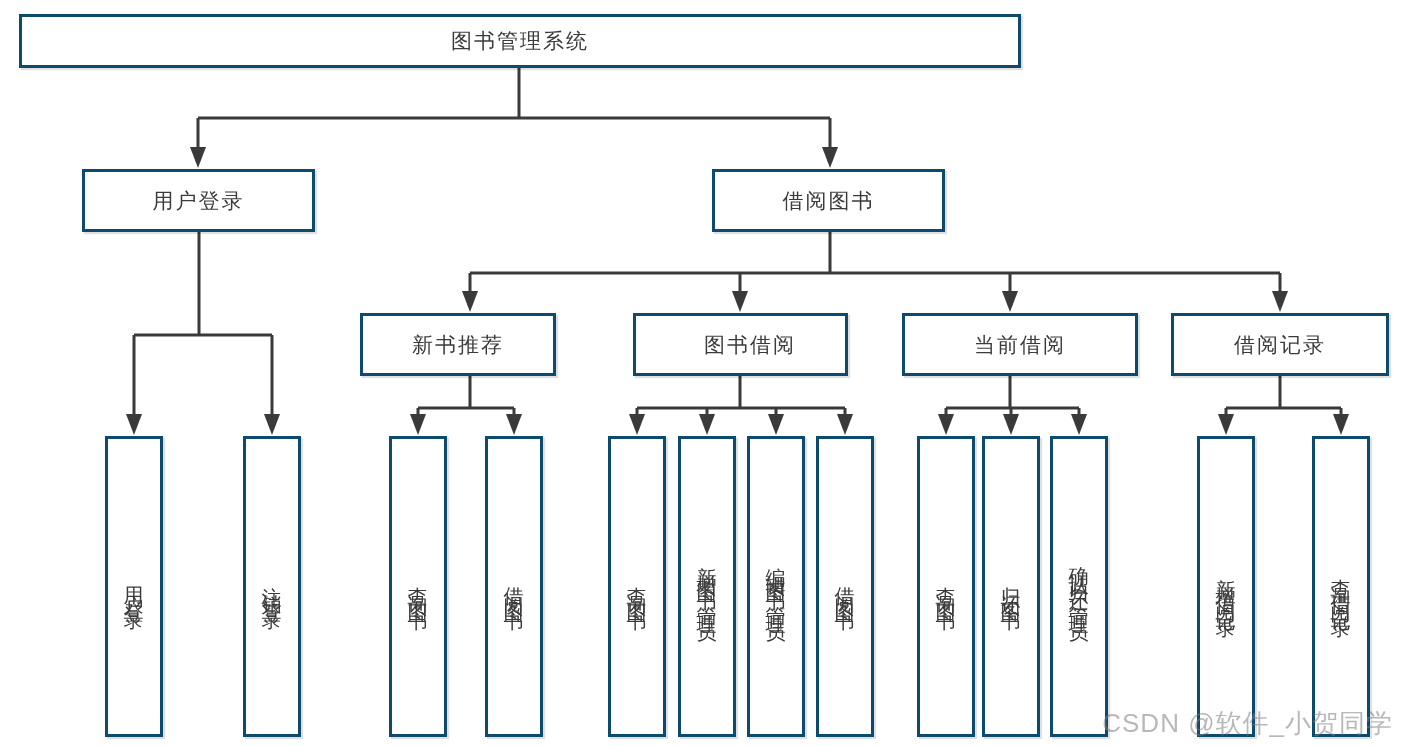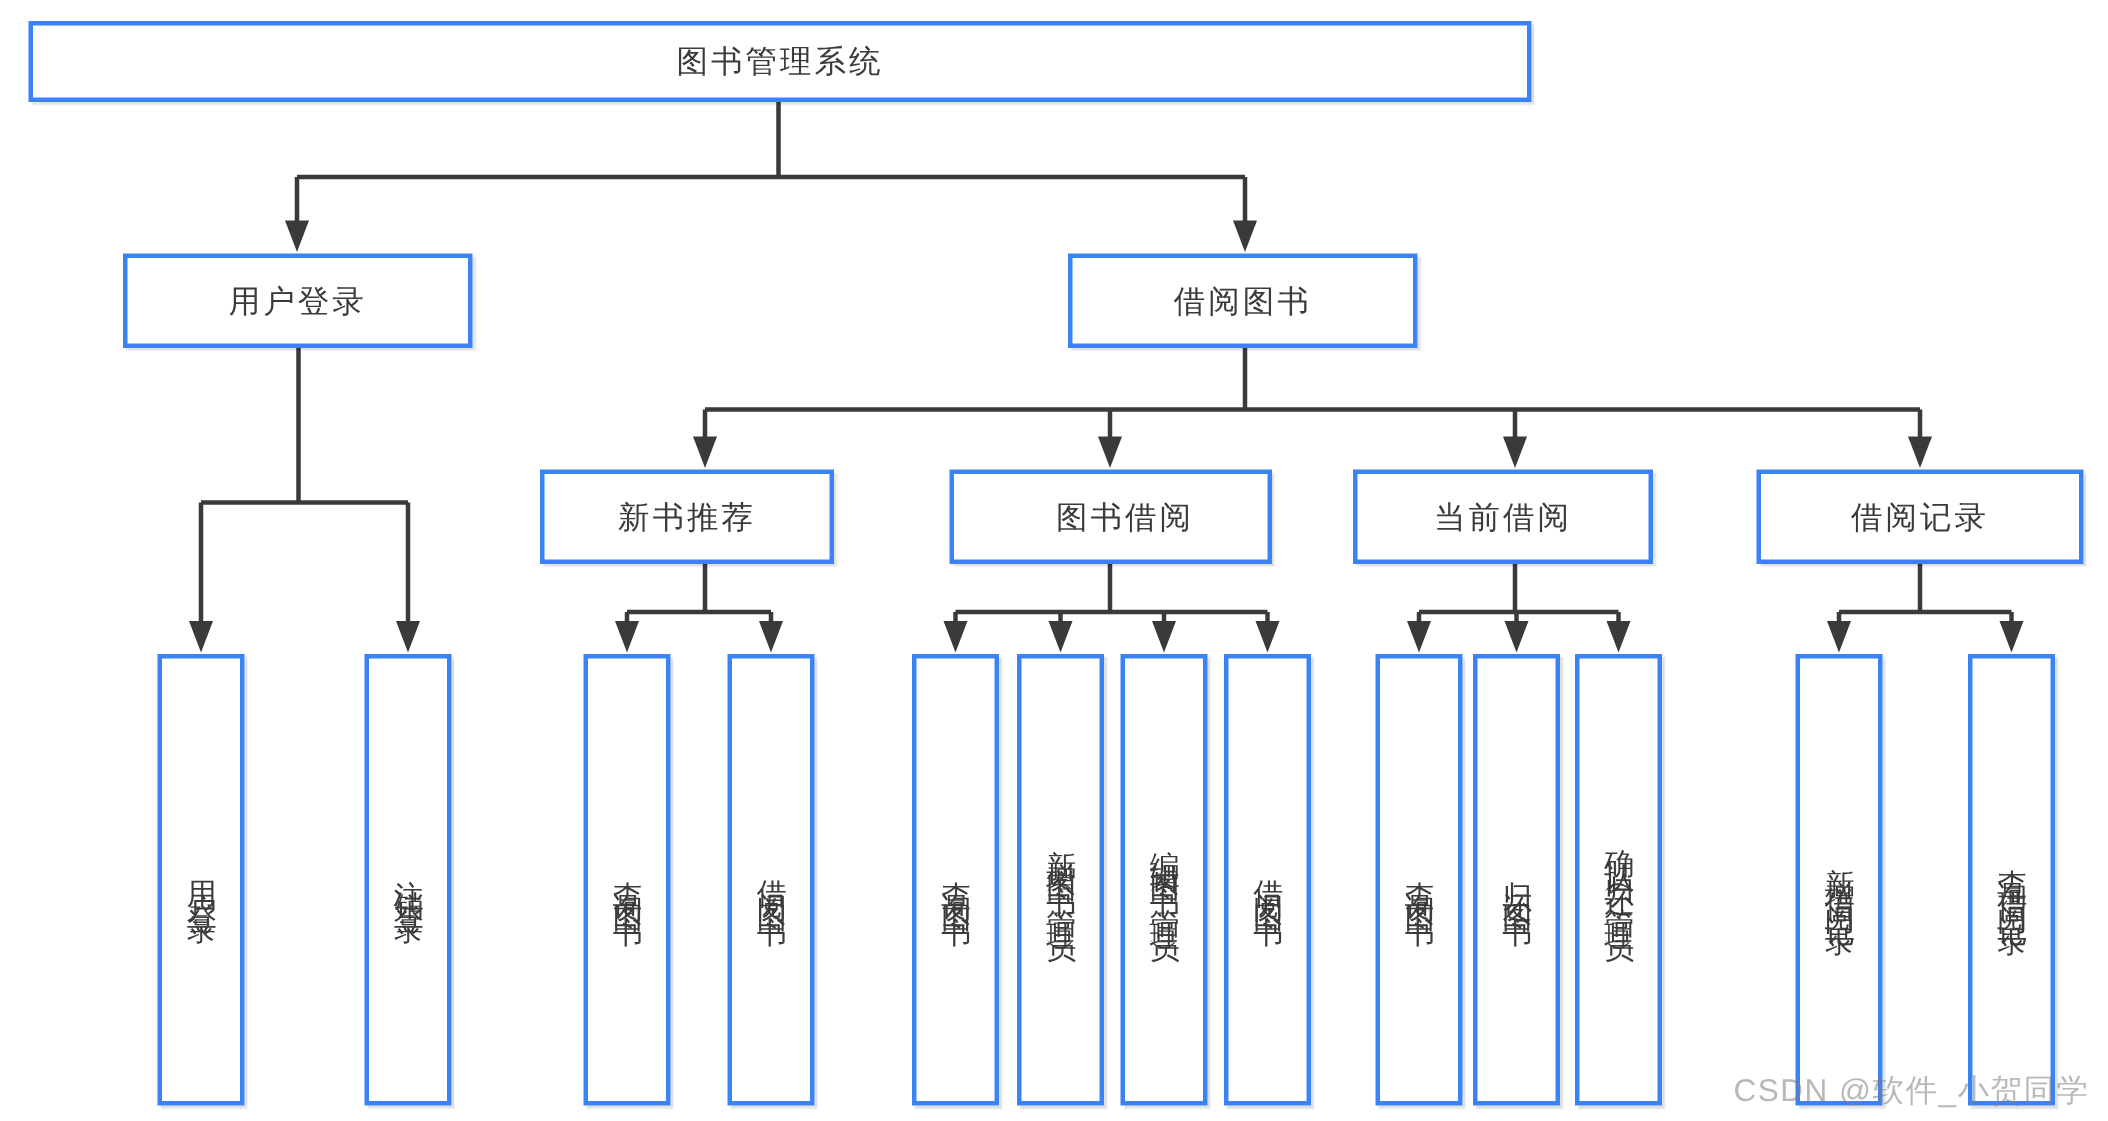--- a/index.html
+++ b/index.html
@@ -16,7 +16,7 @@
     position: absolute;
     box-sizing: border-box;
     background: #ffffff;
-    border: 3px solid #3b82f6;
+    border: 3px solid #0c4a6e;
     box-shadow: 2px 2px 1px rgba(0,0,0,0.12);
     display: flex;
     align-items: center;

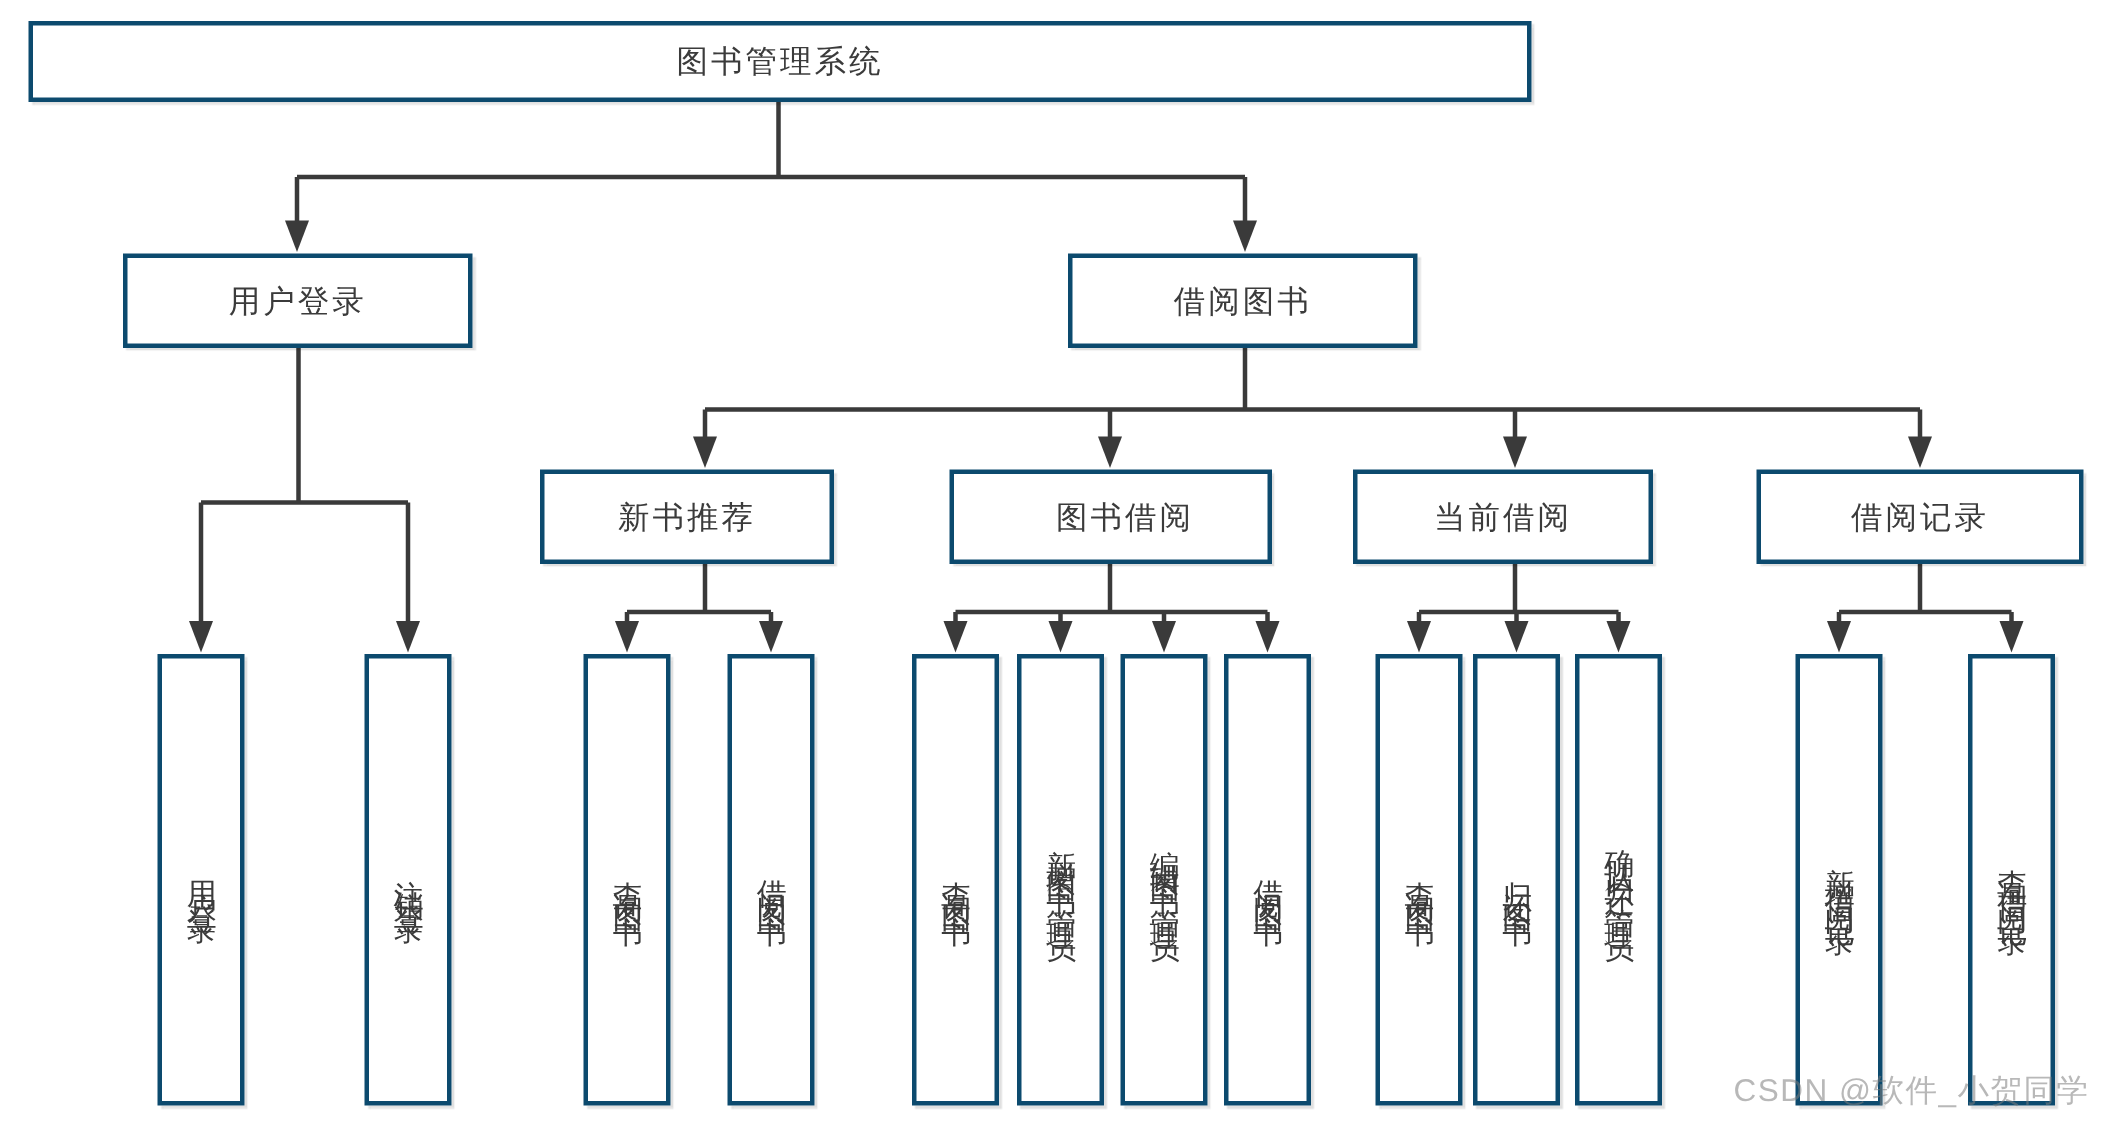--- a/index.html
+++ b/index.html
@@ -43,7 +43,7 @@
   .n-book-mgmt       { left: 712px;  top: 169px; width: 233px;  height: 63px; }
   .n-new-book-rec    { left: 360px;  top: 313px; width: 196px;  height: 63px; }
   .n-book-borrow     { left: 633px;  top: 313px; width: 215px;  height: 63px; padding-left: 19px; }
-  .n-current-borrow  { left: 902px;  top: 313px; width: 200px;  height: 63px; }
+  .n-current-borrow  { left: 902px;  top: 313px; width: 236px;  height: 63px; }
   .n-borrow-record   { left: 1171px; top: 313px; width: 218px;  height: 63px; }
   .leaf              { top: 436px; width: 58px; height: 301px; }
   .l-user-login      { left: 105px; }

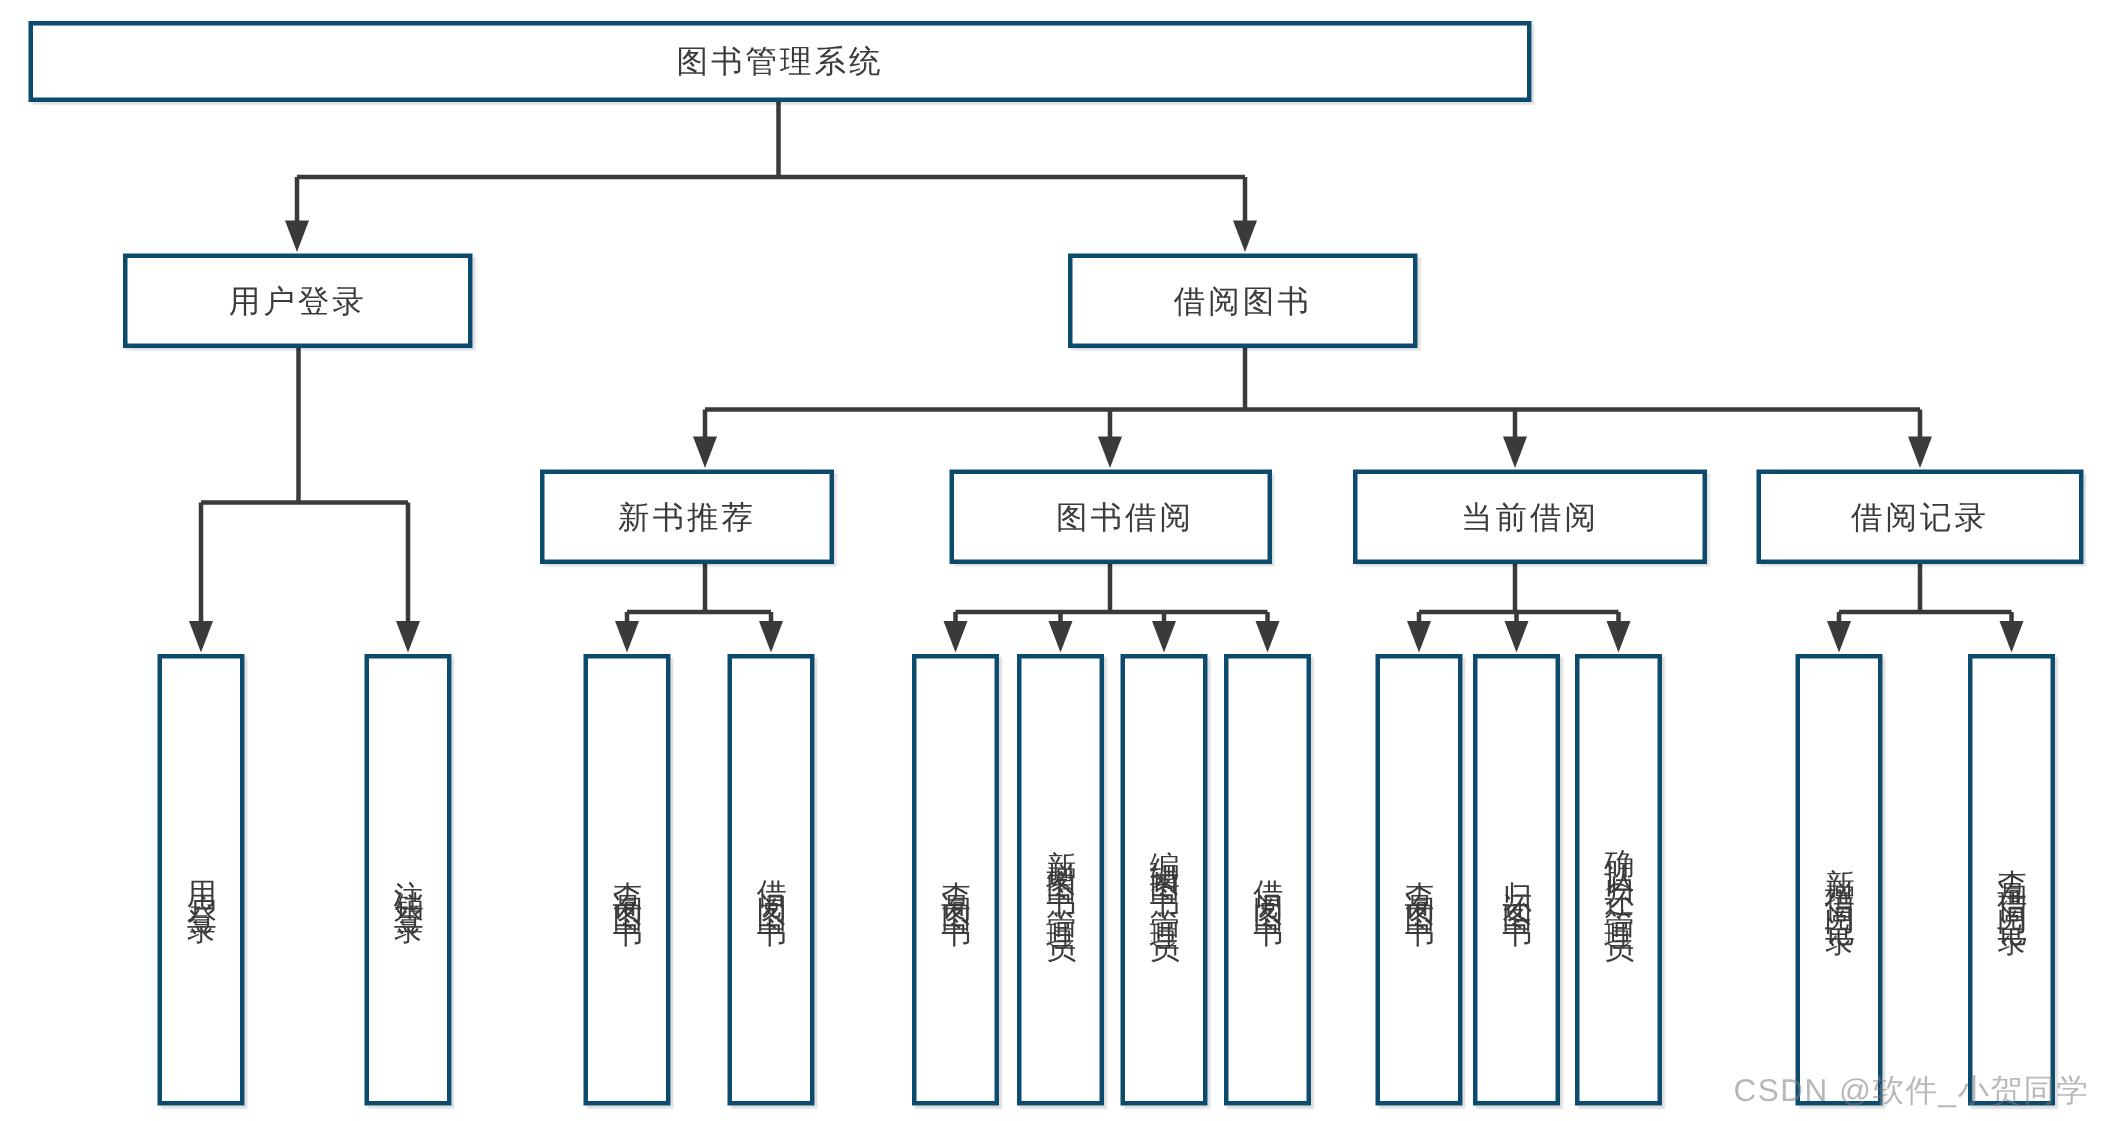--- a/index.html
+++ b/index.html
@@ -63,7 +63,7 @@
     position: absolute;
     right: 12px;
     bottom: 6px;
-    font-size: 21px;
+    font-size: 26px;
     letter-spacing: 1px;
     color: rgba(125,125,125,0.55);
     z-index: 10;

